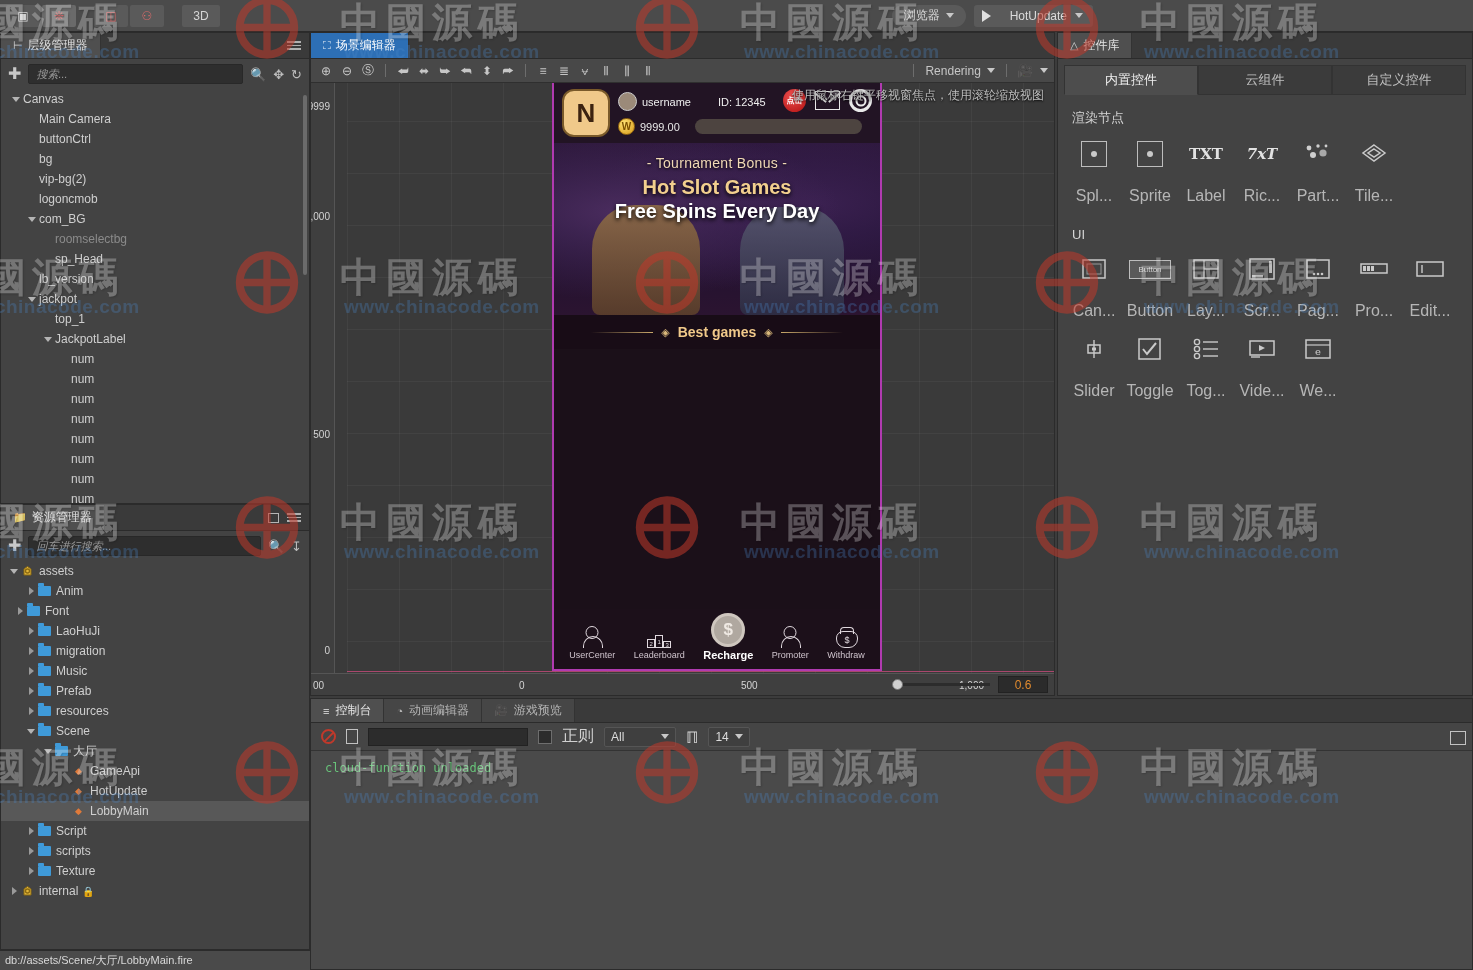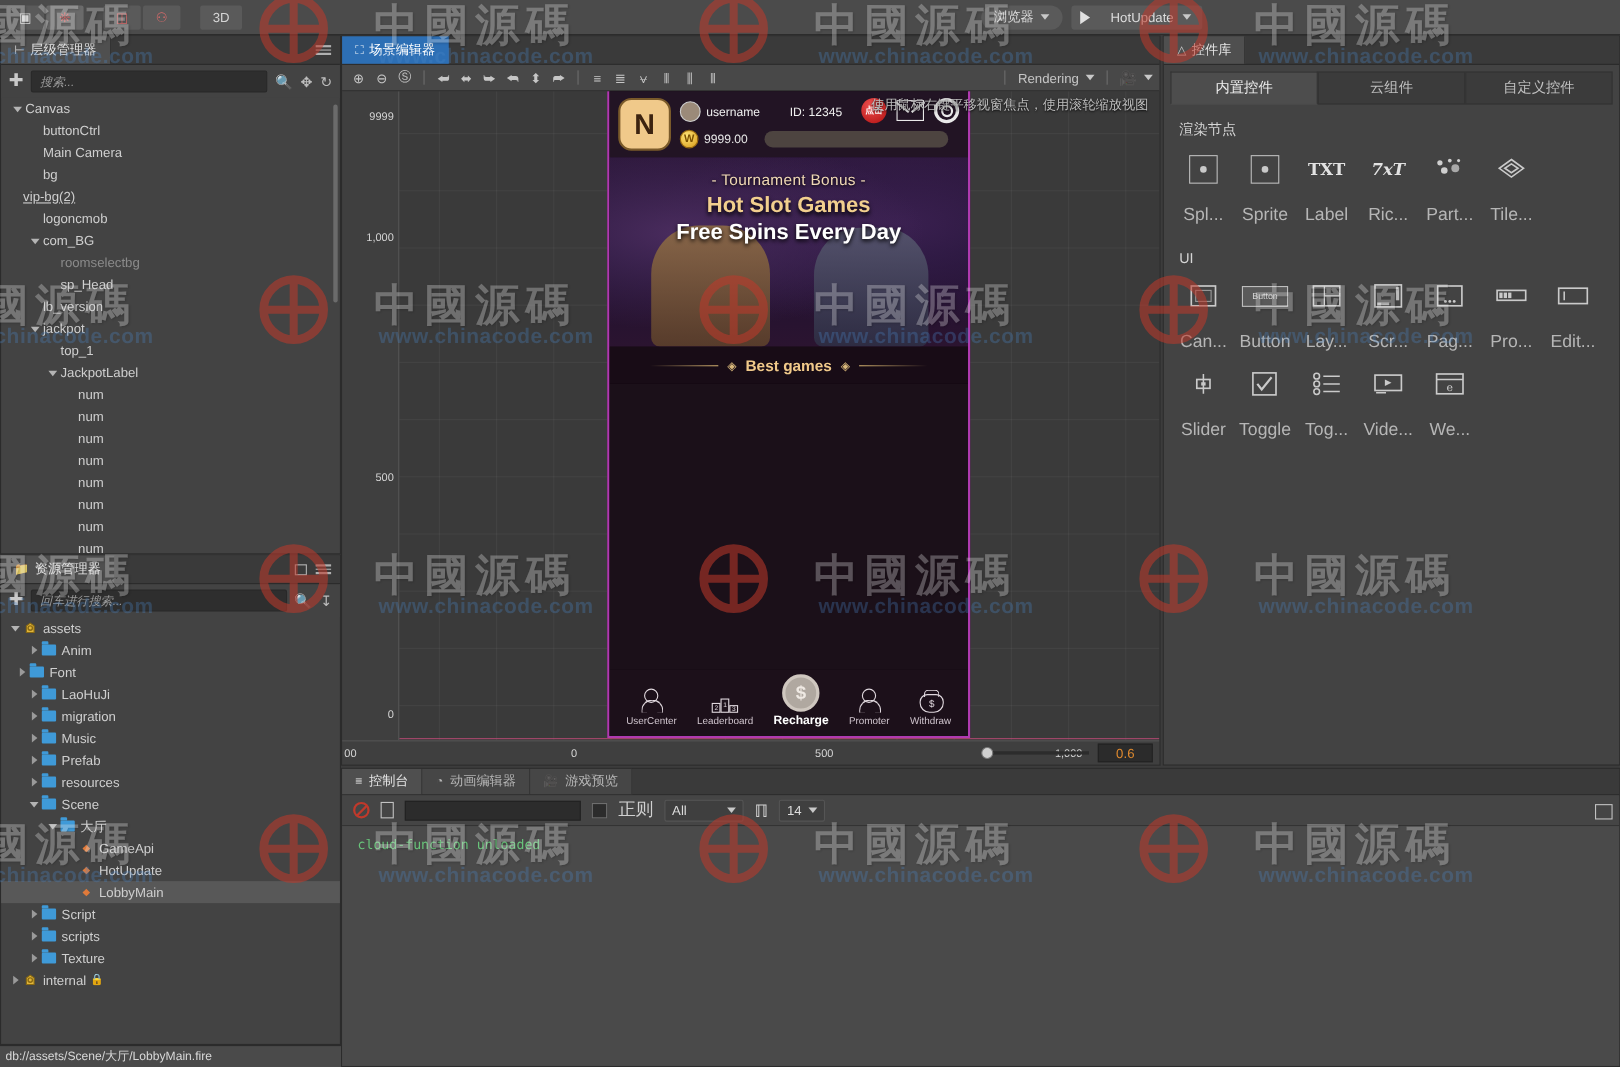--- a/index.html
+++ b/index.html
@@ -123,7 +123,7 @@
   .st-div { width:1px;height:13px;background:#6d6d6d;margin:0 5px; }
   .st-right { margin-left:auto; display:flex;align-items:center;gap:6px; font-size:12px;color:#c6c6c6; }
   #viewport { position:absolute; left:0; top:50px; right:0; bottom:0; background:#3a3a3a; overflow:hidden; }
-  #rulerV { position:absolute; left:0; top:0; width:52px; bottom:22px; background:#3f3f3f; border-right:1px solid #555; z-index:6; }
+  #rulerV { position:absolute; left:0; top:0; width:24px; bottom:22px; background:#3f3f3f; border-right:1px solid #555; z-index:6; }
   #rulerH { position:absolute; left:0; bottom:0; right:0; height:22px; background:#3f3f3f; border-top:1px solid #555; z-index:6; }
   .rtickv { position:absolute; right:4px; font-size:10px; color:#d4d4d4; }
   .rtickh { position:absolute; bottom:4px; font-size:10px; color:#d4d4d4; }

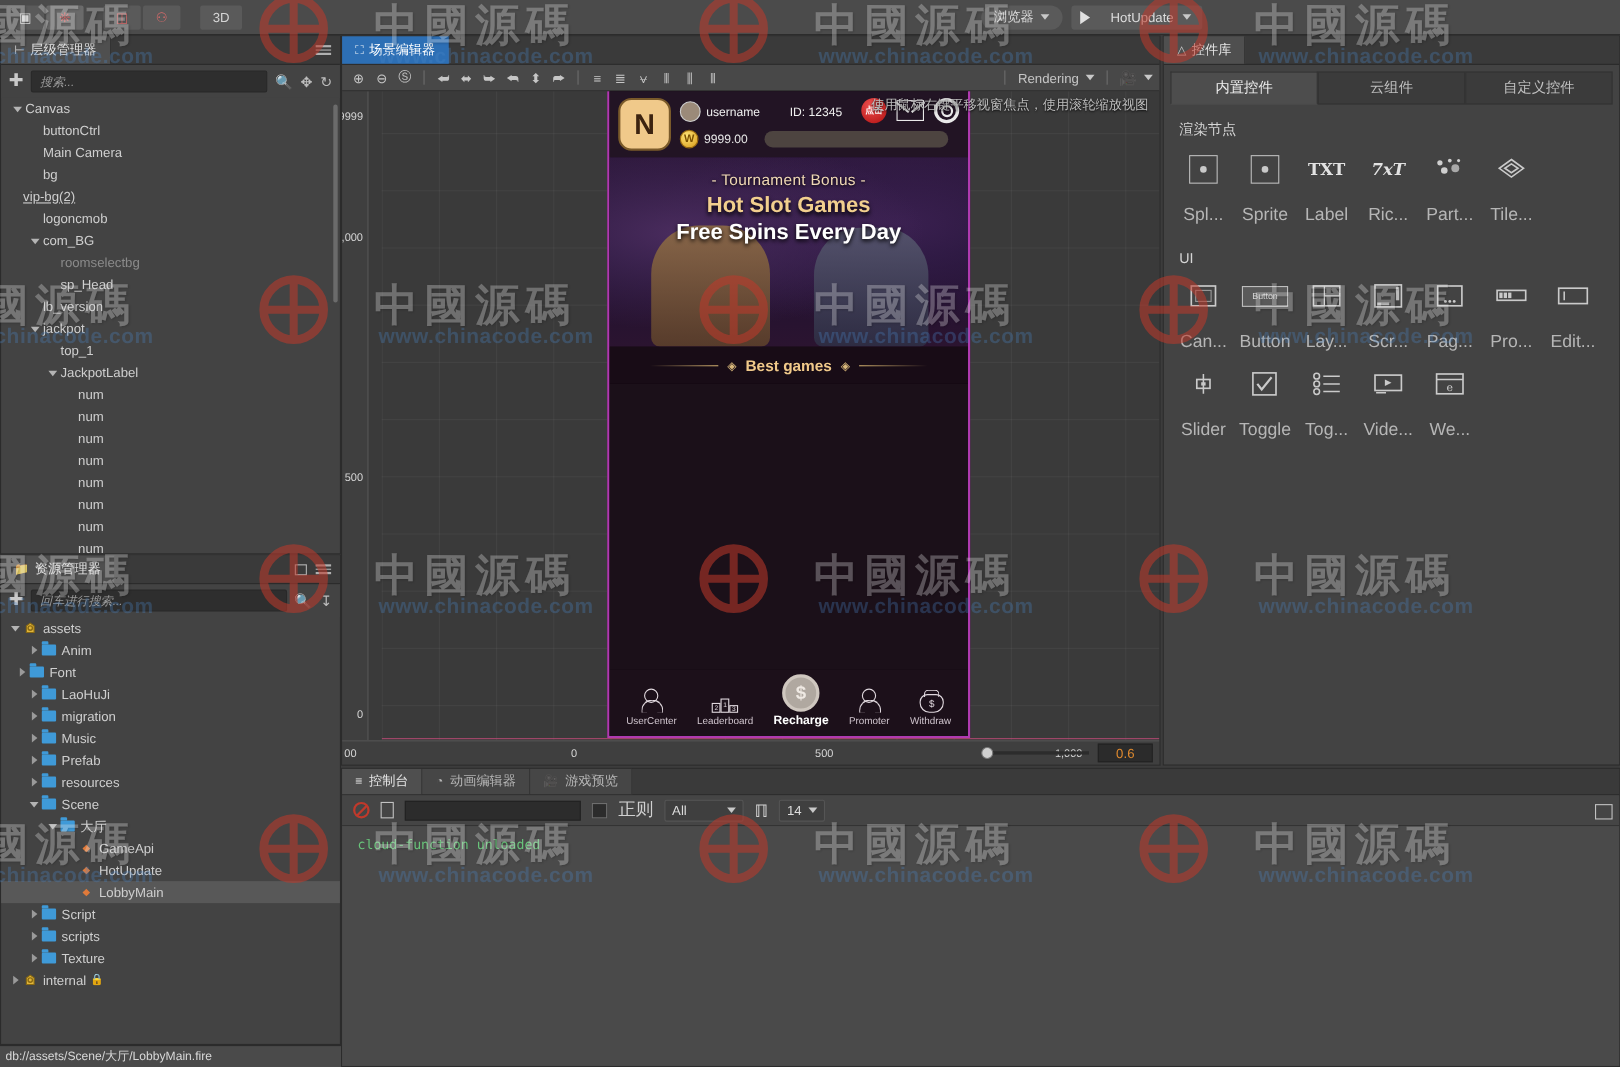--- a/index.html
+++ b/index.html
@@ -309,11 +309,11 @@
         </div>
         <div class="tnode" style="padding-left: 24px;">
           <span class="tw"></span>
+          <span>Main Camera</span>
+        </div>
+        <div class="tnode" style="padding-left: 24px;">
+          <span class="tw"></span>
           <span>buttonCtrl</span>
-        </div>
-        <div class="tnode" style="padding-left: 24px;">
-          <span class="tw"></span>
-          <span>Main Camera</span>
         </div>
         <div class="tnode" style="padding-left: 24px;">
           <span class="tw"></span>

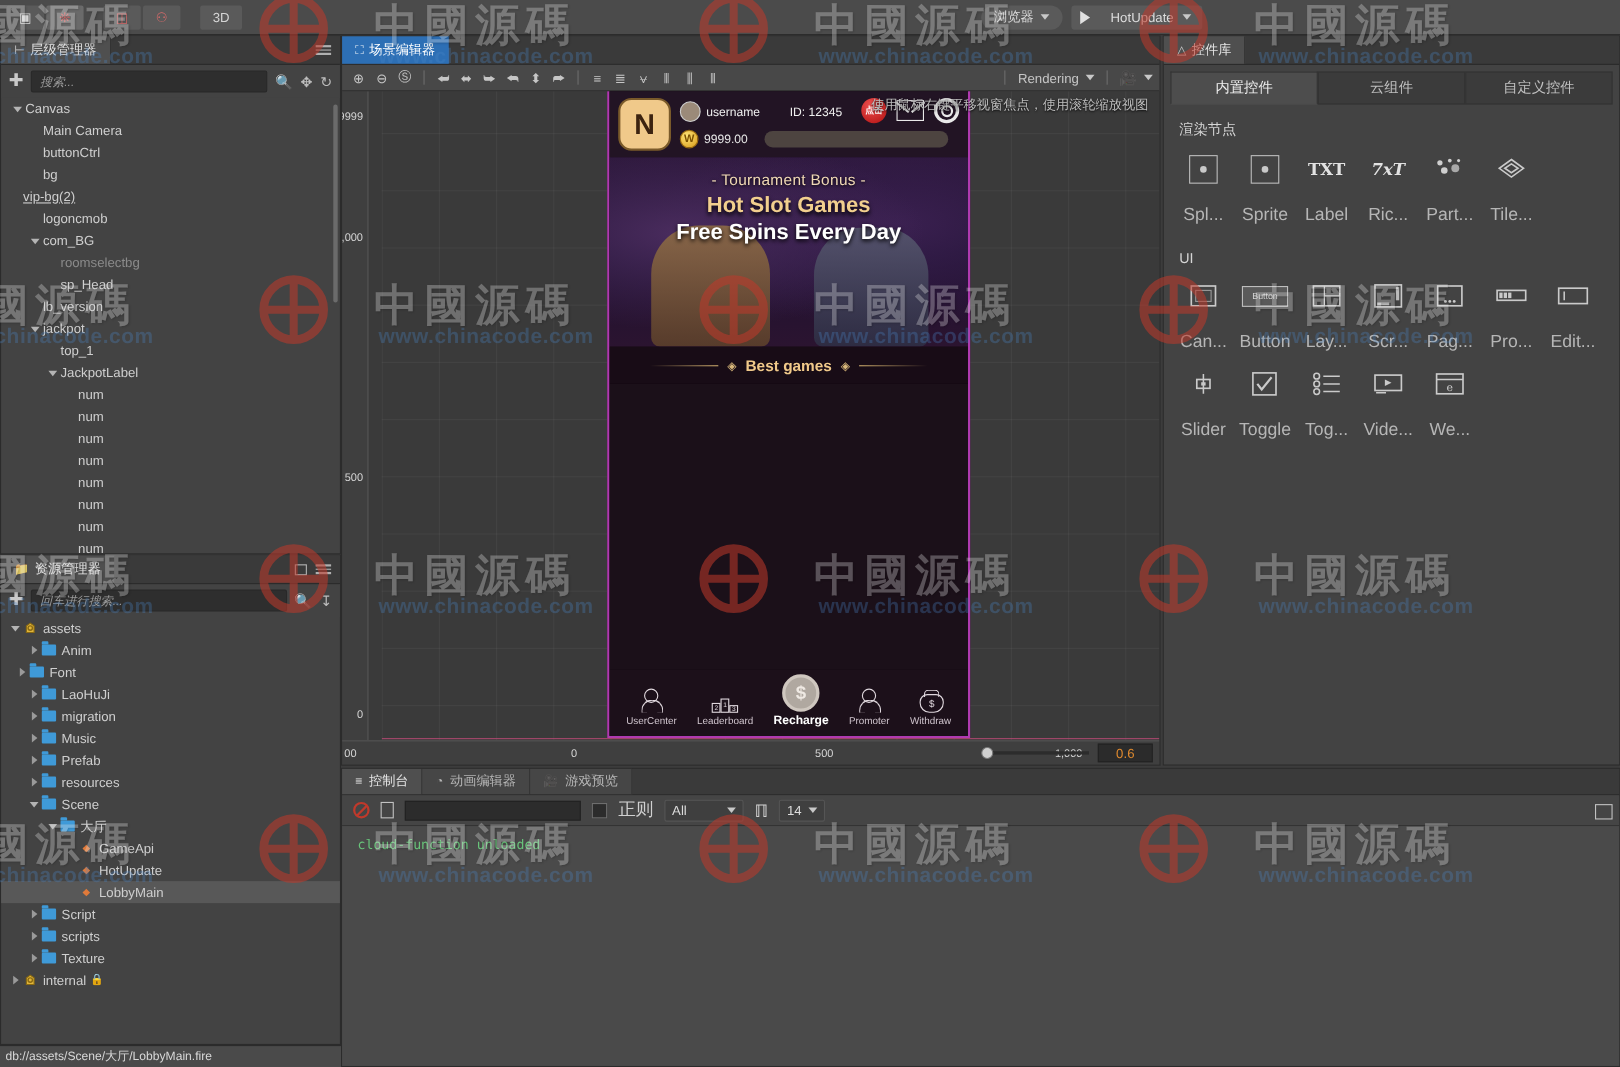--- a/index.html
+++ b/index.html
@@ -319,7 +319,7 @@
           <span class="tw"></span>
           <span>bg</span>
         </div>
-        <div class="tnode" style="padding-left: 6px; text-decoration: underline;">
+        <div class="tnode" style="padding-left: 24px;">
           <span class="tw"></span>
           <span>vip-bg(2)</span>
         </div>

